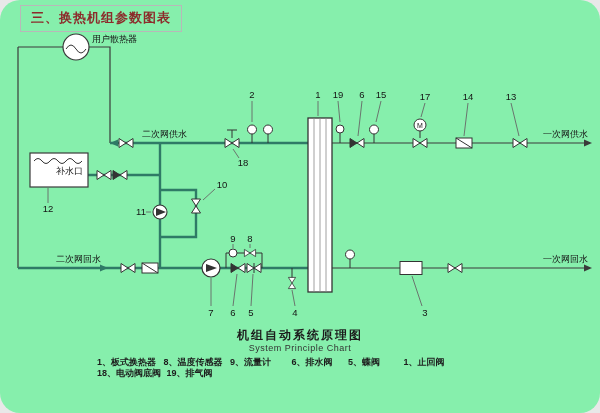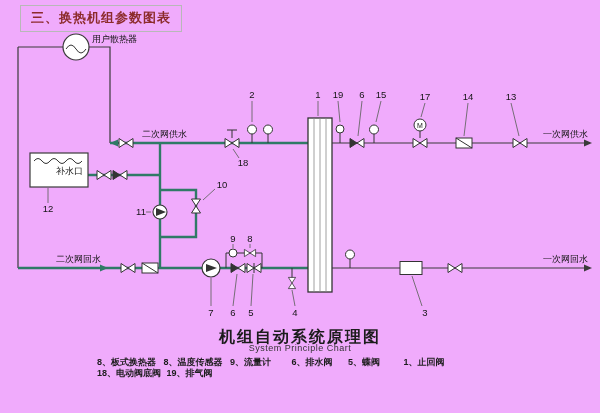--- a/index.html
+++ b/index.html
@@ -3,8 +3,8 @@
 <meta charset="utf-8">
 <style>
   html,body{margin:0;padding:0;background:#e8e8e8;}
-  .page{position:relative;width:600px;height:413px;background:#f0abfc;
-        font-family:"Liberation Sans",sans-serif;overflow:hidden;}
+  .page{position:relative;width:600px;height:413px;background:#86efac;
+        font-family:"Liberation Sans",sans-serif;overflow:hidden;border-radius:20px;}
   .title-box{position:absolute;left:20px;top:5px;padding:3px 10px 4px;
         border:1px solid #b8b8b8;color:#8c2b2b;font-size:13px;font-weight:bold;
         letter-spacing:1px;white-space:nowrap;}

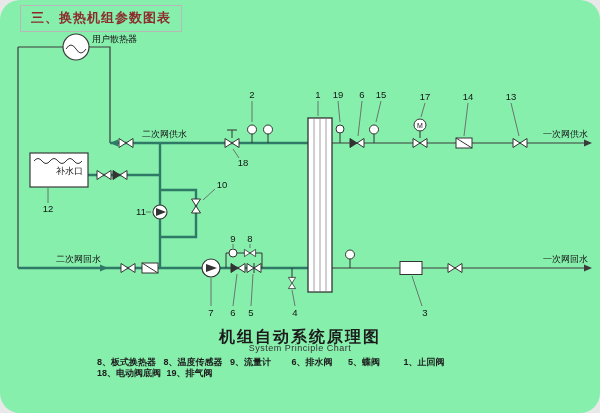--- a/index.html
+++ b/index.html
@@ -10,7 +10,7 @@
         letter-spacing:1px;white-space:nowrap;}
   .diagram-svg{position:absolute;left:0;top:0;}
   .caption-zh{position:absolute;left:0;top:327px;width:600px;text-align:center;
-        font-size:16px;font-weight:bold;color:#1c1c1c;letter-spacing:2px;}
+        font-size:12px;font-weight:bold;color:#1c1c1c;letter-spacing:2px;}
   .caption-en{position:absolute;left:0;top:343px;width:600px;text-align:center;
         font-size:9px;color:#333;letter-spacing:.5px;}
   .legend{position:absolute;left:97px;top:357px;font-size:9px;font-weight:bold;

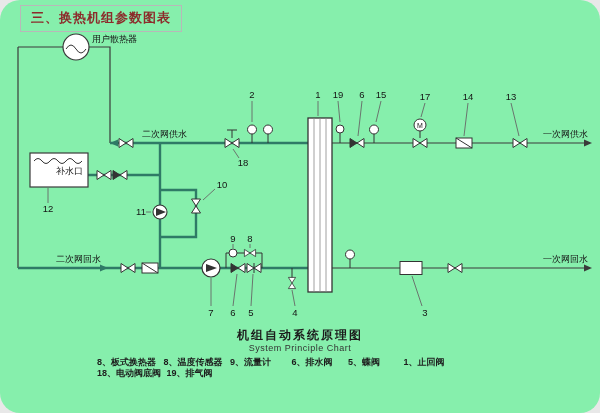--- a/index.html
+++ b/index.html
@@ -185,7 +185,7 @@
 
   <div class="legend">
     <div class="lrow">
-      <span class="lc c0">8、板式换热器</span>
+      <span class="lc c0">1、板式换热器</span>
       <span class="lc c1">8、温度传感器</span>
       <span class="lc c2">9、流量计</span>
       <span class="lc c3">6、排水阀</span>

